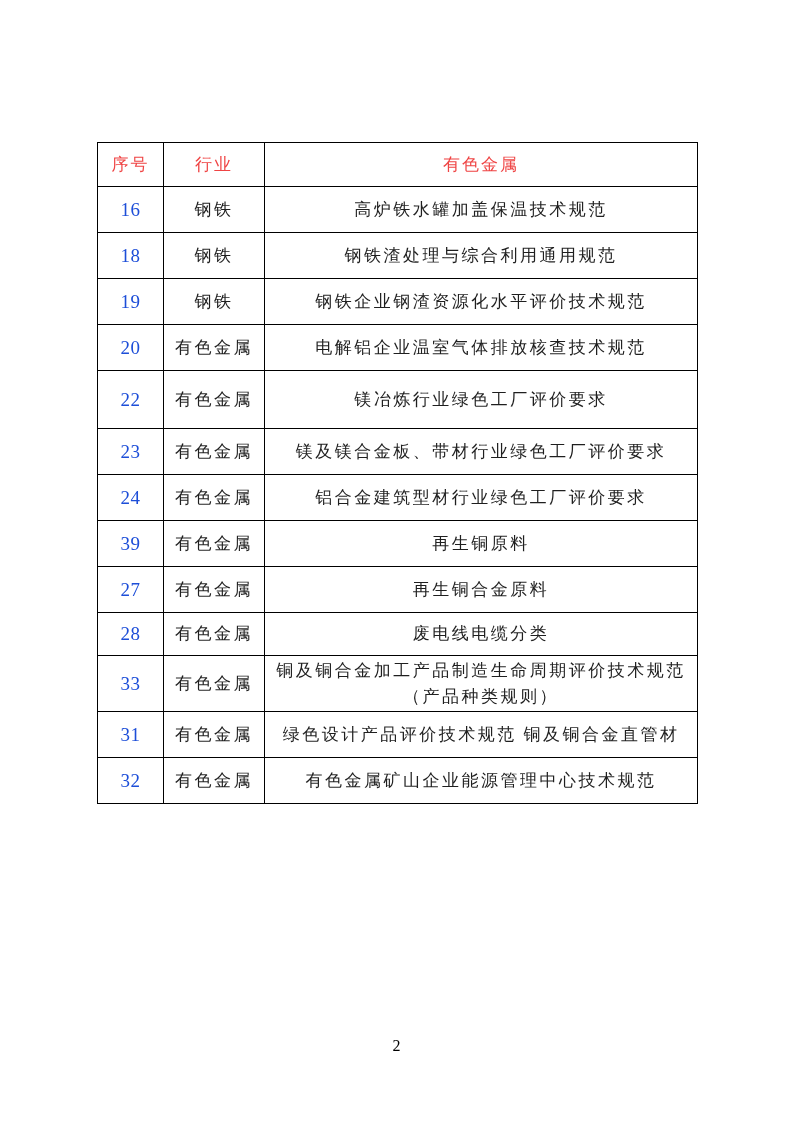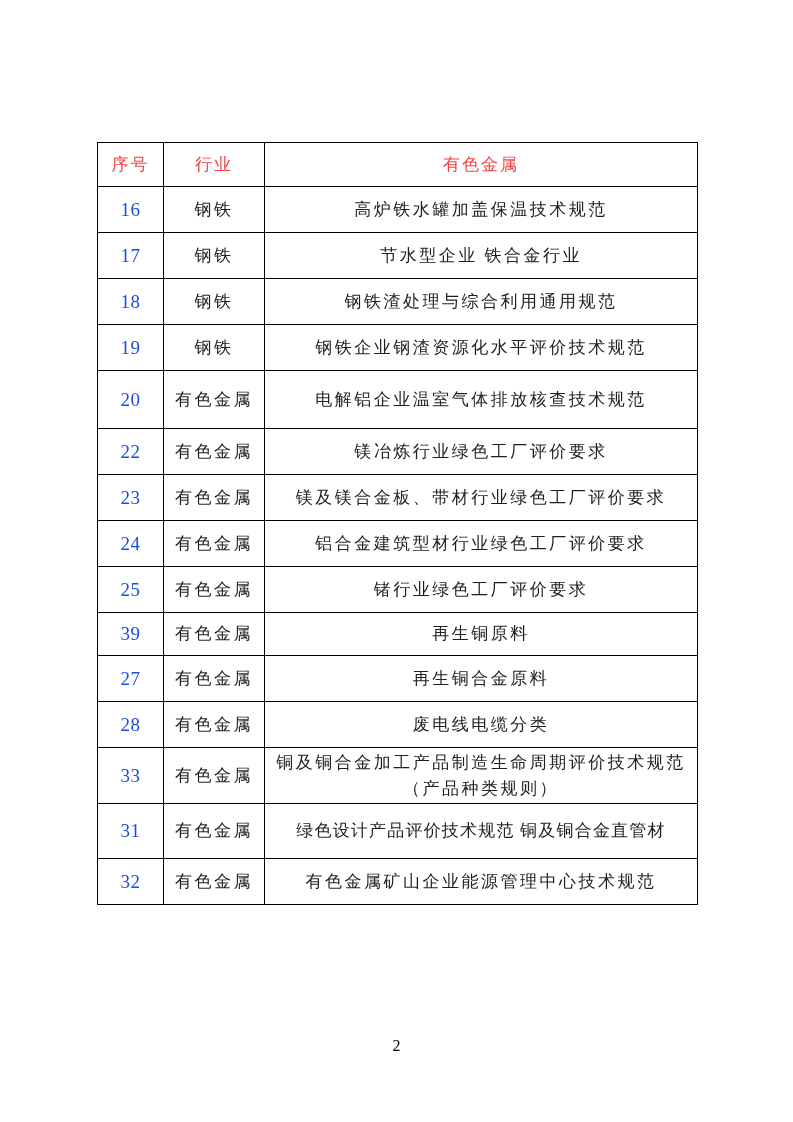--- a/index.html
+++ b/index.html
@@ -89,11 +89,6 @@
       <td class="name-cell">高炉铁水罐加盖保温技术规范</td>
     </tr>
     <tr>
-      <td class="no-cell">17</td>
-      <td class="ind-cell">钢铁</td>
-      <td class="name-cell">节水型企业 铁合金行业</td>
-    </tr>
-    <tr>
       <td class="no-cell">18</td>
       <td class="ind-cell">钢铁</td>
       <td class="name-cell">钢铁渣处理与综合利用通用规范</td>

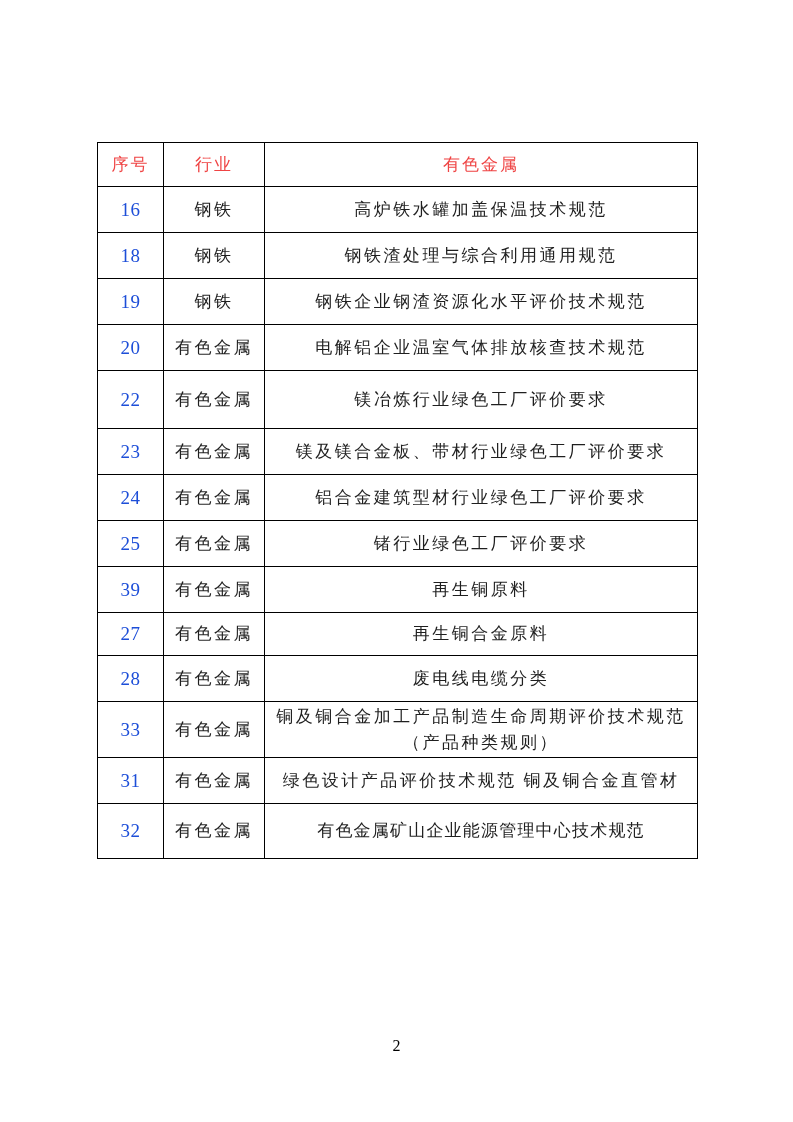--- a/index.html
+++ b/index.html
@@ -119,11 +119,6 @@
       <td class="name-cell">铝合金建筑型材行业绿色工厂评价要求</td>
     </tr>
     <tr>
-      <td class="no-cell">25</td>
-      <td class="ind-cell">有色金属</td>
-      <td class="name-cell">锗行业绿色工厂评价要求</td>
-    </tr>
-    <tr>
       <td class="no-cell">39</td>
       <td class="ind-cell">有色金属</td>
       <td class="name-cell">再生铜原料</td>

